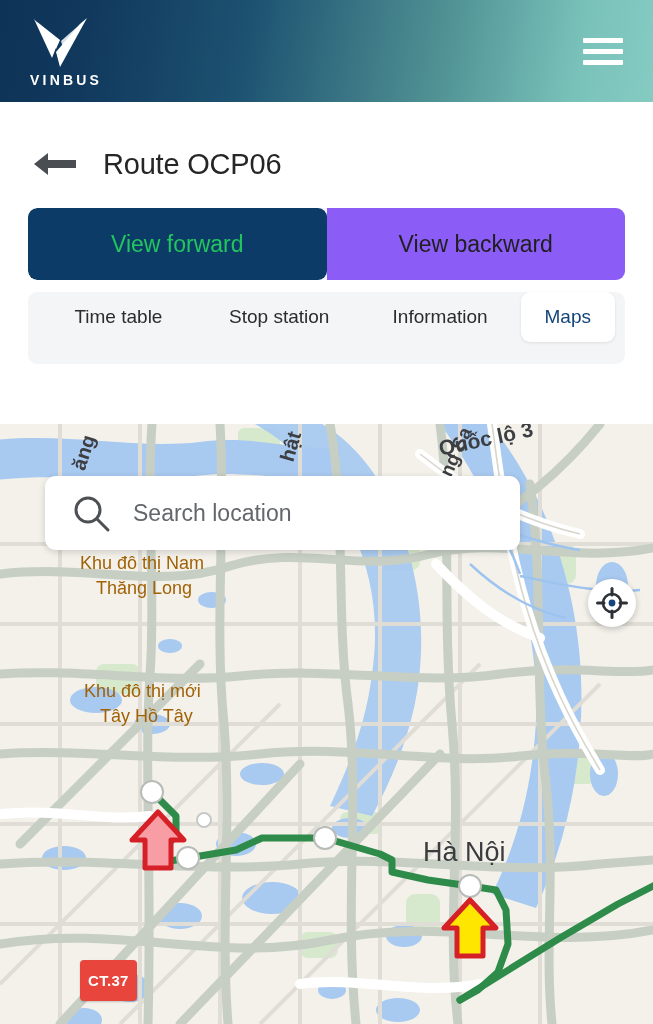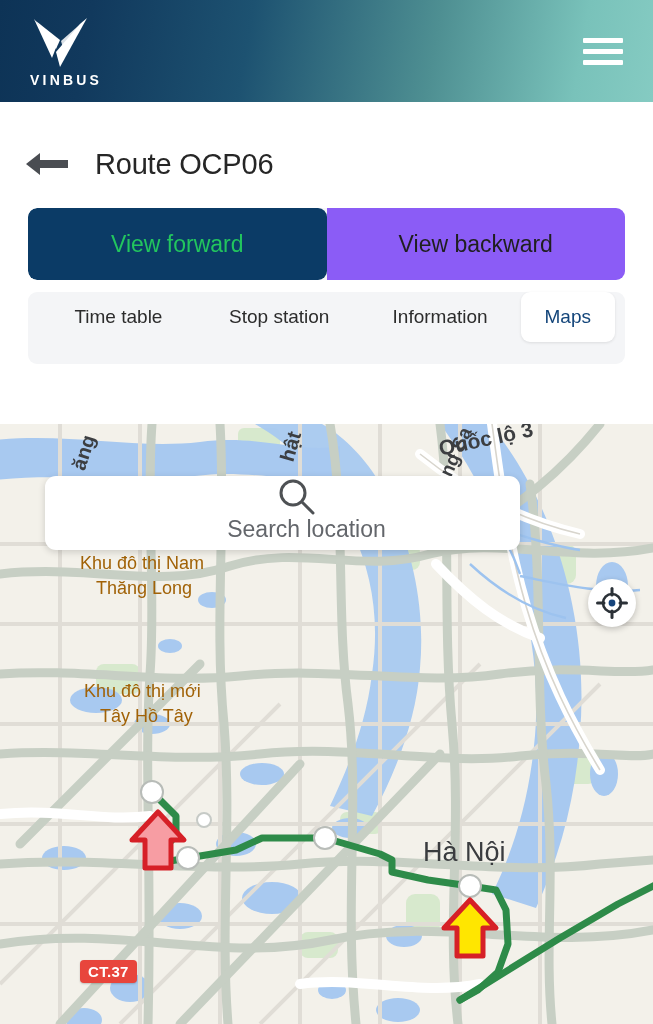--- a/index.html
+++ b/index.html
@@ -33,7 +33,7 @@
   .hamburger span{ display:block; height:5px; background:#fff; border-radius:1px; width:40px; }
 
   
-  .titlerow{ display:flex; align-items:center; padding:42px 0 0 24px; height:82px; }
+  .titlerow{ display:flex; align-items:center; padding:42px 0 0 32px; height:82px; }
   .backbtn{ width:46px; height:30px; cursor:pointer; flex:0 0 auto; }
   .page-title{
     font-size:29px; color:#262626; font-weight:500; margin-left:25px; letter-spacing:-.2px;

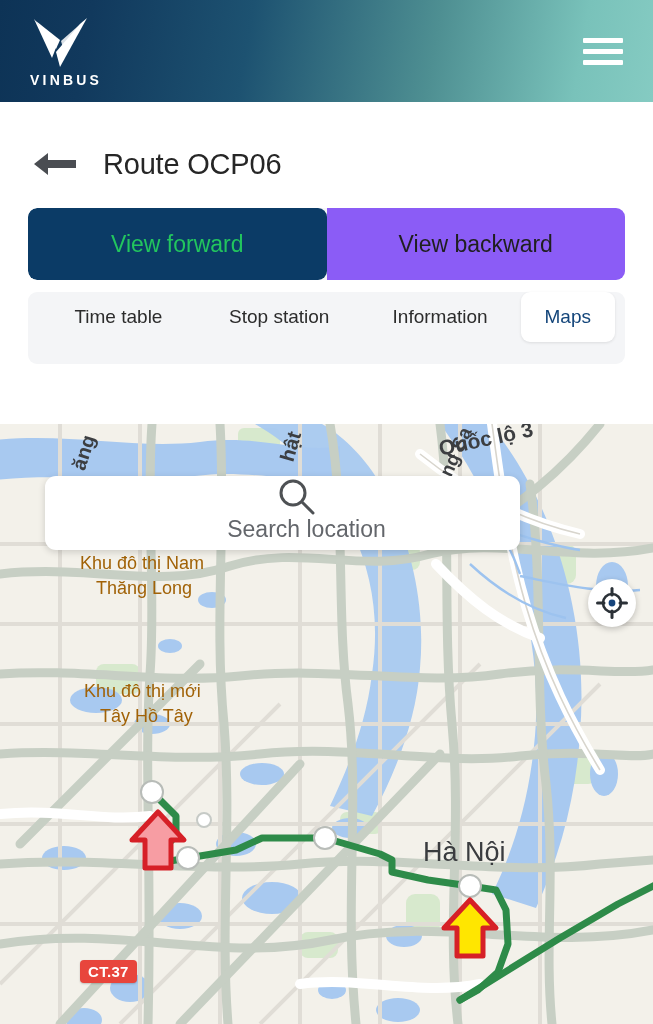--- a/index.html
+++ b/index.html
@@ -73,7 +73,6 @@
     background:#fff; border-radius:11px; display:flex; align-items:center;
     box-shadow:0 2px 7px rgba(0,0,0,.16);
     padding-left:26px;
-    flex-direction:column;
   }
   .searchbar .sicon{ width:40px; height:40px; flex:0 0 auto; }
   .searchbar .sph{ font-size:23px; color:#63666b; margin-left:22px; }

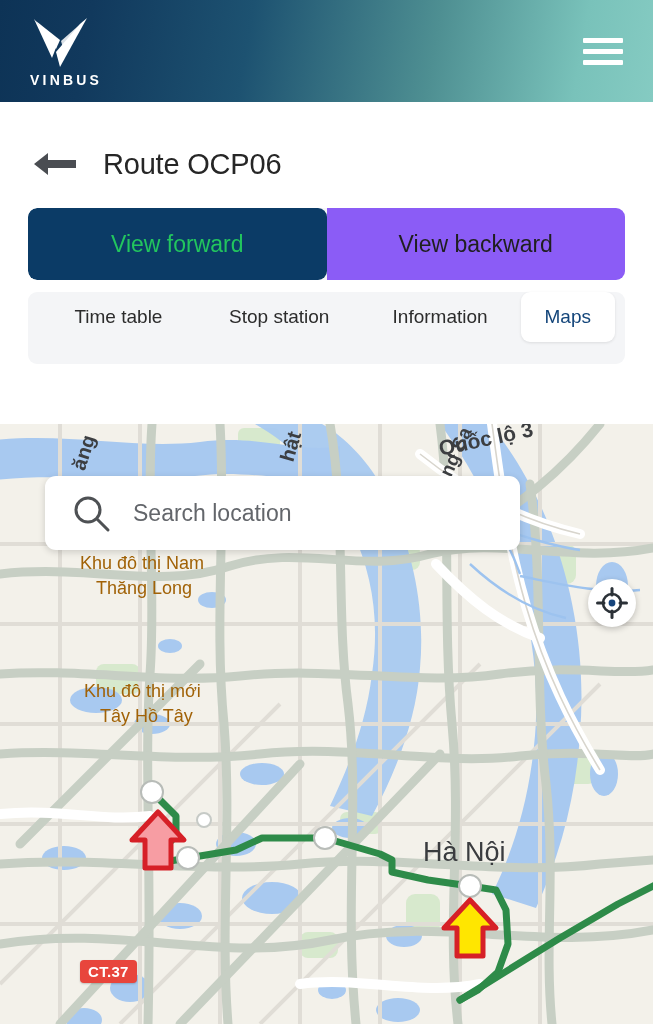--- a/index.html
+++ b/index.html
@@ -86,7 +86,7 @@
   .shield{
     position:absolute; left:80px; top:536px;
     background:#e8453c; color:#fff; font-size:15px; font-weight:700;
-    padding:3px 8px; border-radius:4px; letter-spacing:.3px;
+    padding:12px 8px; border-radius:4px; letter-spacing:.3px;
     box-shadow:0 1px 2px rgba(0,0,0,.2);
   }
   .maplabel{ position:absolute; color:#a16207; font-size:18px; line-height:1.25; text-align:center; }

